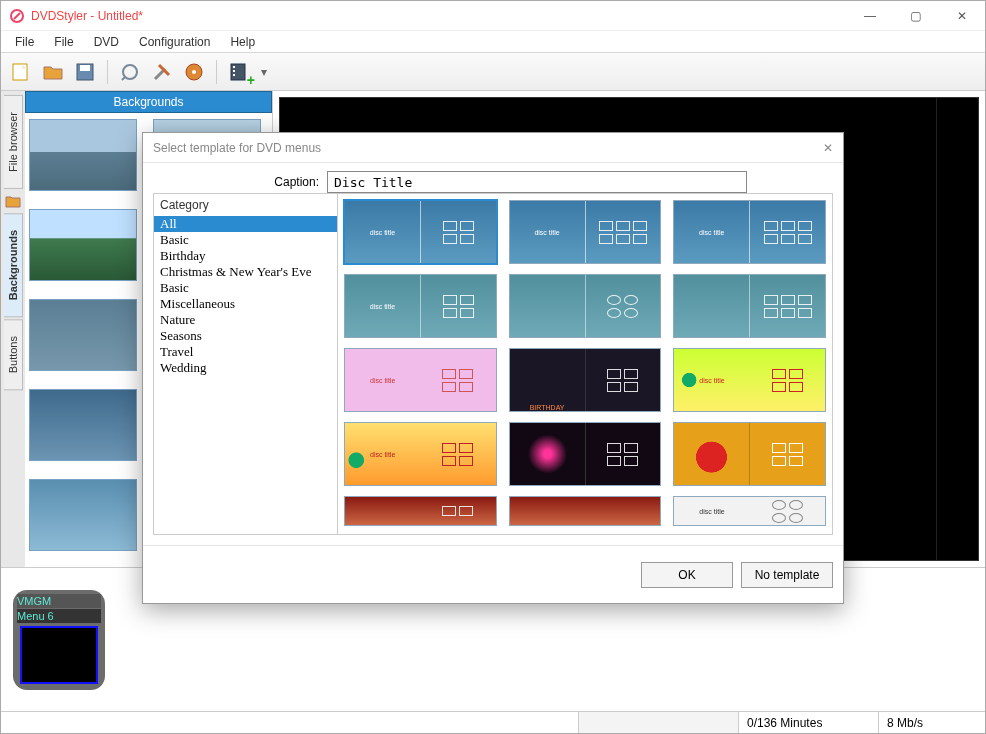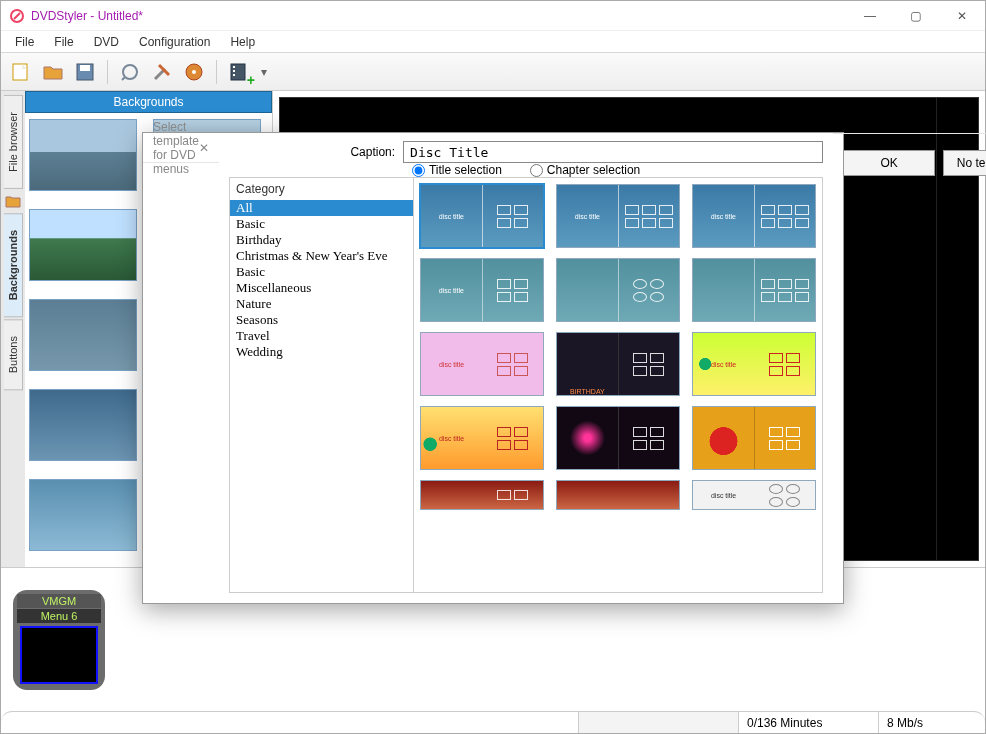--- a/index.html
+++ b/index.html
@@ -7,7 +7,7 @@
   .window { width: 986px; height: 734px; display: flex; flex-direction: column; border: 1px solid #aaa; }
   .titlebar { height: 30px; display: flex; align-items: center; padding: 0 0 0 8px; background: #fff; border-bottom: 1px solid #eee; }
   .titlebar .icon { width: 16px; height: 16px; margin-right: 6px; }
-  .titlebar .title { flex: 1; color: #a21caf; }
+  .titlebar .title { flex: 1; color: #ef4444; }
   .win-controls { display: flex; }
   .win-btn { width: 46px; height: 29px; display: flex; align-items: center; justify-content: center; color: #555; }
   .menubar { height: 22px; display: flex; align-items: center; padding: 0 4px; background: #fff; border-bottom: 1px solid #d8d8d8; }

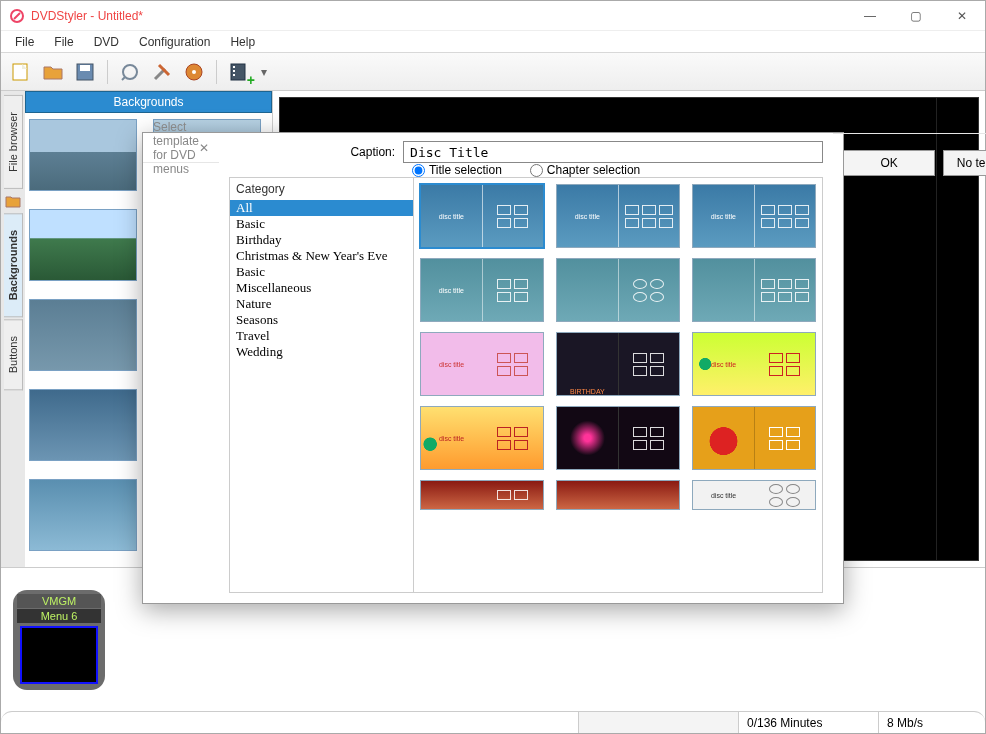--- a/index.html
+++ b/index.html
@@ -40,7 +40,7 @@
 
   
   .overlay { position: absolute; inset: 0; }
-  .dialog { position: absolute; left: 142px; top: 132px; width: 702px; height: 472px; background: #fff; border: 1px solid #999; box-shadow: 0 6px 24px rgba(0,0,0,.35); display:flex; flex-direction:row; }
+  .dialog { position: absolute; left: 142px; top: 132px; width: 702px; height: 472px; background: #fff; border: 1px solid #999; box-shadow: 0 6px 24px rgba(0,0,0,.35); display:flex; flex-direction:column; }
   .dlg-title { height: 30px; display: flex; align-items: center; padding: 0 10px; background: #fff; border-bottom: 1px solid #e6e6e6; color:#888; }
   .dlg-title .x { margin-left: auto; color:#888; }
   .dlg-body { flex:1; display:flex; flex-direction:column; padding: 8px 10px 10px 10px; min-height:0; }

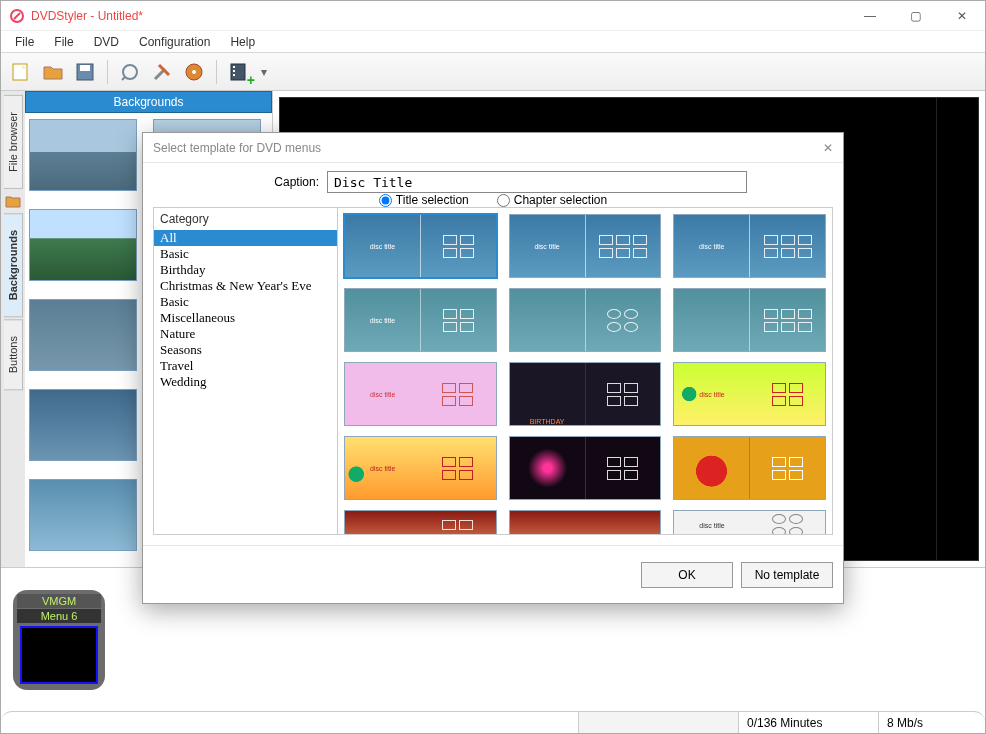--- a/index.html
+++ b/index.html
@@ -206,16 +206,6 @@
           <span class="lbl">Caption:</span>
           <input class="caption-input" value="Disc Title" style="">
         </div>
-        <div class="radio-row">
-          <label class="radio">
-            <input type="radio" name="sel" checked="" style="">
-            <span>Title selection</span>
-          </label>
-          <label class="radio">
-            <input type="radio" name="sel" style="">
-            <span>Chapter selection</span>
-          </label>
-        </div>
 
         <div class="body-split">
           <div class="cat-pane">

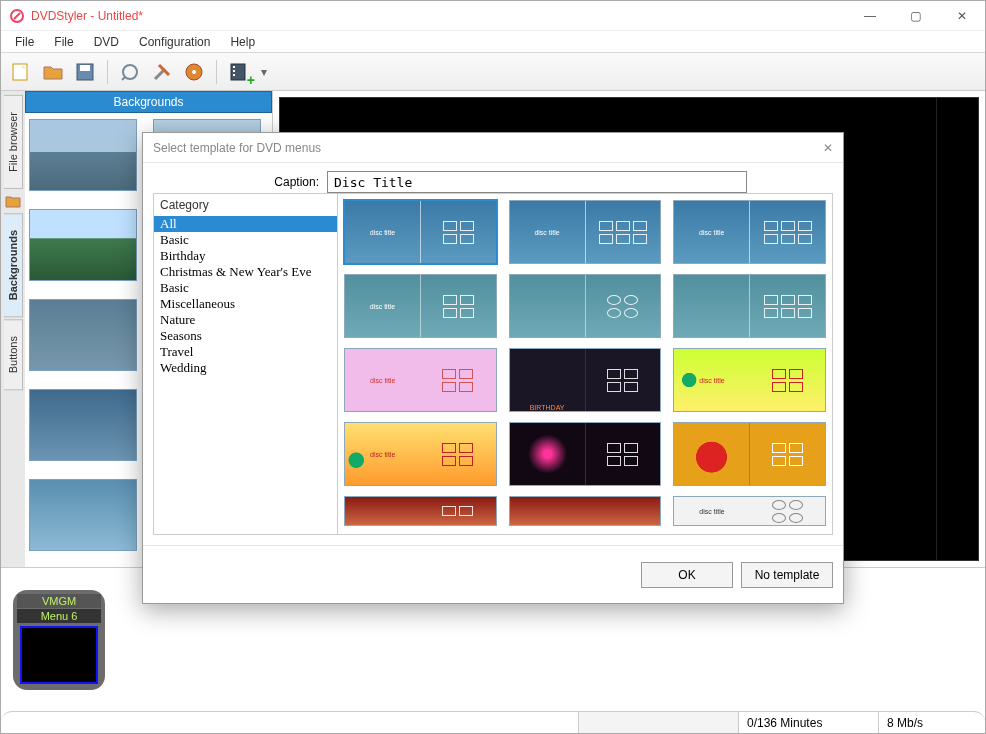--- a/index.html
+++ b/index.html
@@ -28,7 +28,7 @@
   .preview-canvas { margin: 6px; background: #000; flex:1; border:1px solid #333; display:flex; justify-content:flex-end; }
   .preview-edge { width: 42px; background:#000; border-left: 1px solid #222; }
   .bottom { height: 144px; border-top: 1px solid #ccc; display: flex; align-items: center; padding: 0 12px; gap: 20px; }
-  .menu-thumb-wrap { width: 92px; background: #6c6c6c; border-radius: 14px; padding: 4px 4px 6px 4px; text-align: center; color:#bef264; }
+  .menu-thumb-wrap { width: 92px; background: #6c6c6c; border-radius: 14px; padding: 4px 4px 6px 4px; text-align: left; color:#5eead4; }
   .menu-thumb-wrap .lab1 { font-size: 11px; background:#555; padding:1px 0; margin-bottom:1px; }
   .menu-thumb-wrap .lab2 { font-size: 11px; background:#333; padding:1px 0; margin-bottom:3px; }
   .menu-thumb { width: 78px; height: 58px; background: #000; border: 2px solid #11f; margin: 0 auto; }

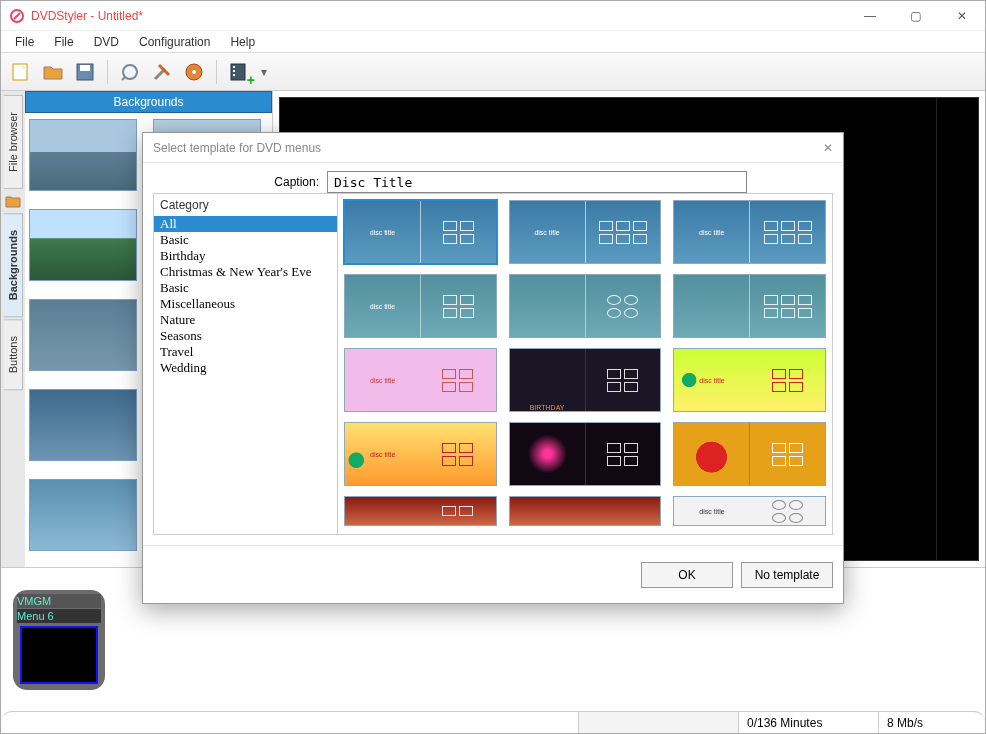--- a/index.html
+++ b/index.html
@@ -33,7 +33,7 @@
   .menu-thumb-wrap .lab2 { font-size: 11px; background:#333; padding:1px 0; margin-bottom:3px; }
   .menu-thumb { width: 78px; height: 58px; background: #000; border: 2px solid #11f; margin: 0 auto; }
   .hint { color: #444; }
-  .statusbar { height: 22px; border-top: 1px solid #ccc; display: flex; align-items: stretch; border-radius: 11px; }
+  .statusbar { height: 22px; border-top: 1px solid #ccc; display: flex; align-items: stretch; }
   .status-cell { border-right: 1px solid #ccc; display:flex; align-items:center; padding:0 8px; }
   .status-spacer { flex:1; border-right:1px solid #ccc; }
   .status-gauge { width:160px; border-right:1px solid #ccc; background:#f4f4f4; }

